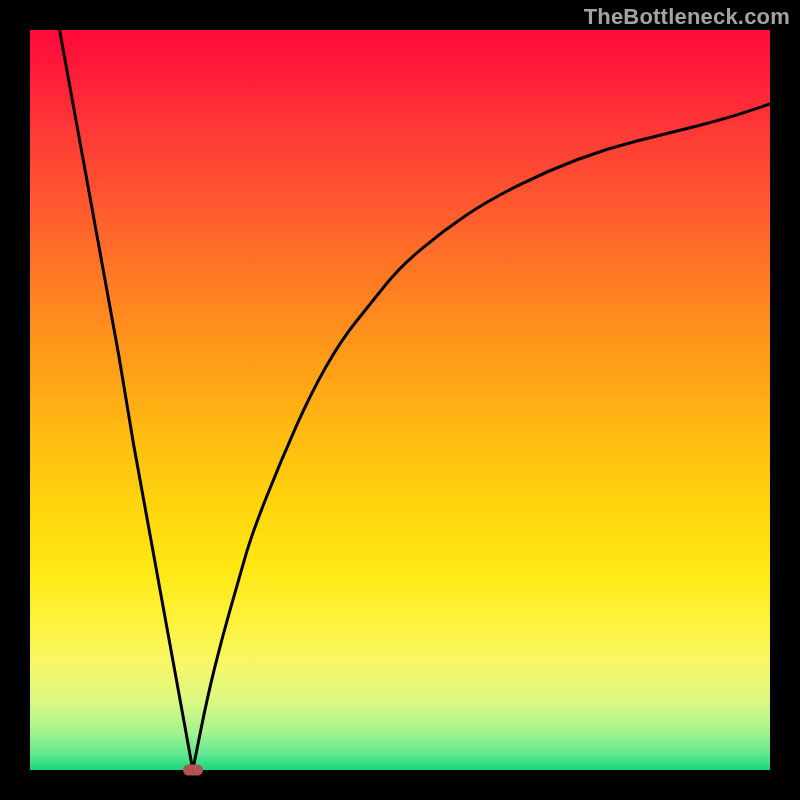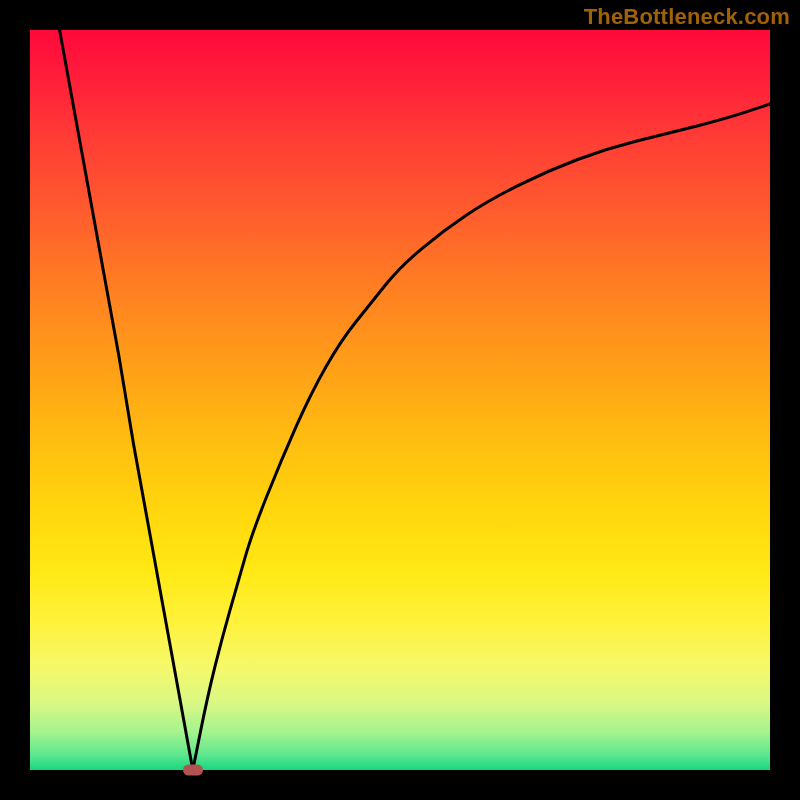--- a/index.html
+++ b/index.html
@@ -38,7 +38,7 @@
     top: 4px;
     right: 10px;
     font: 600 22px "Segoe UI", Arial, sans-serif;
-    color: #a16207;
+    color: #a3a3a3;
     letter-spacing: 0.2px;
     text-align: right;
   }

